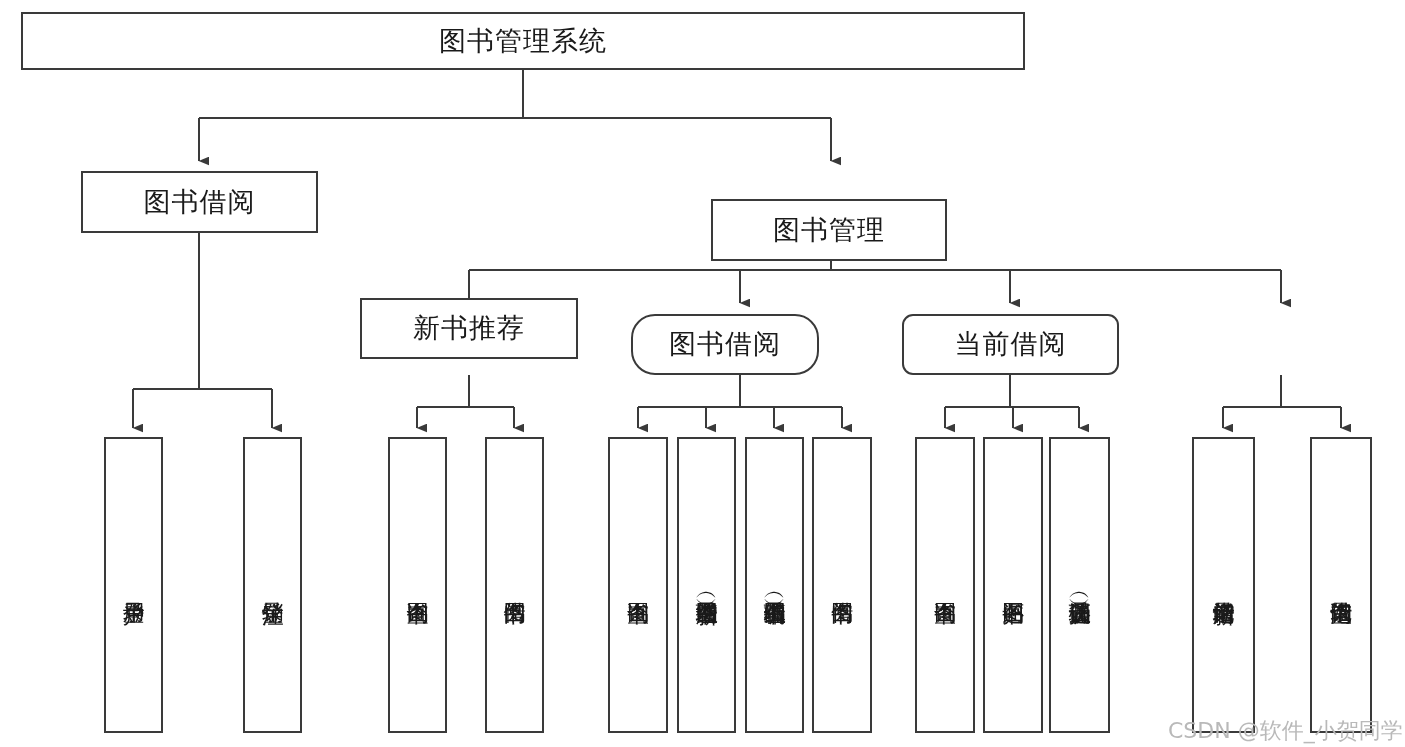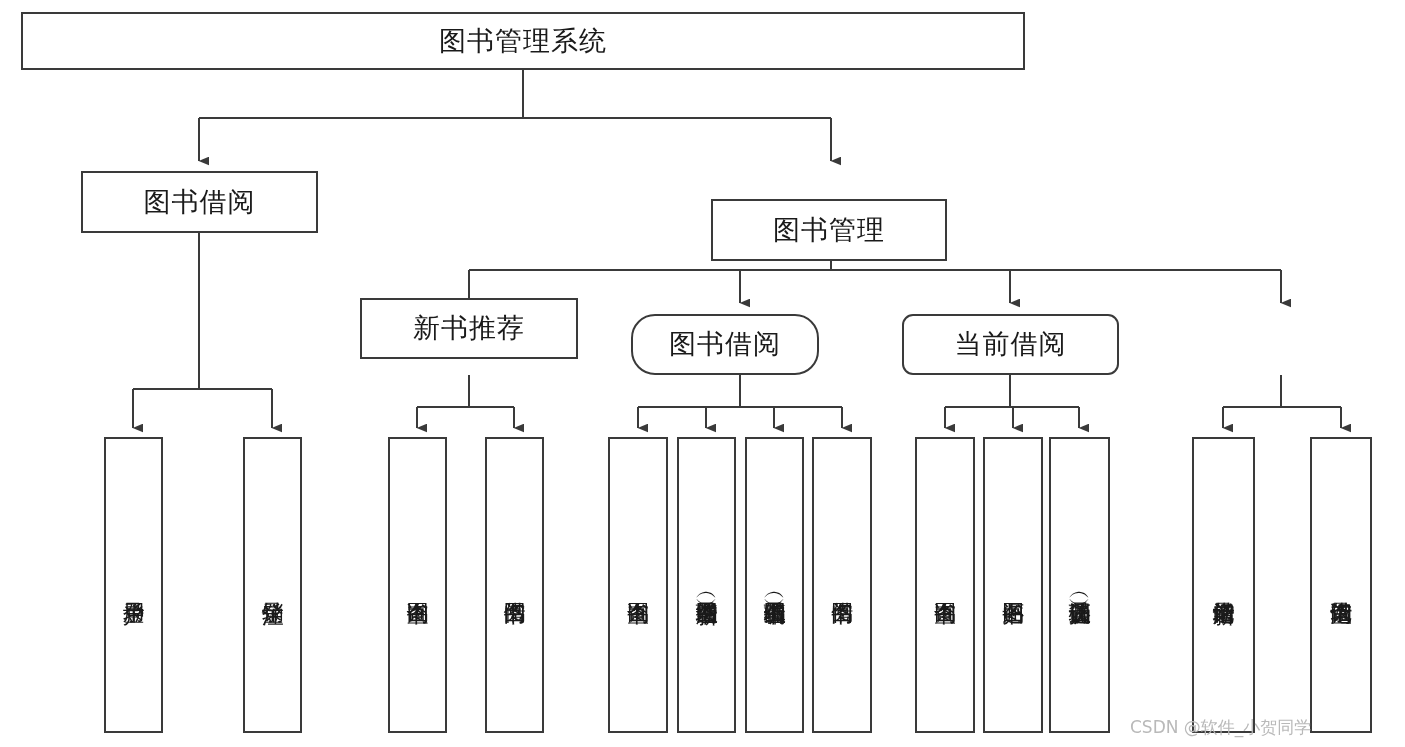--- a/index.html
+++ b/index.html
@@ -55,9 +55,9 @@
   }
   .watermark {
     position: absolute;
-    left: 1130px;
+    left: 1168px;
     top: 716px;
-    font-size: 17px;
+    font-size: 22px;
     color: #b9b9b9;
     white-space: nowrap;
     z-index: 6;

